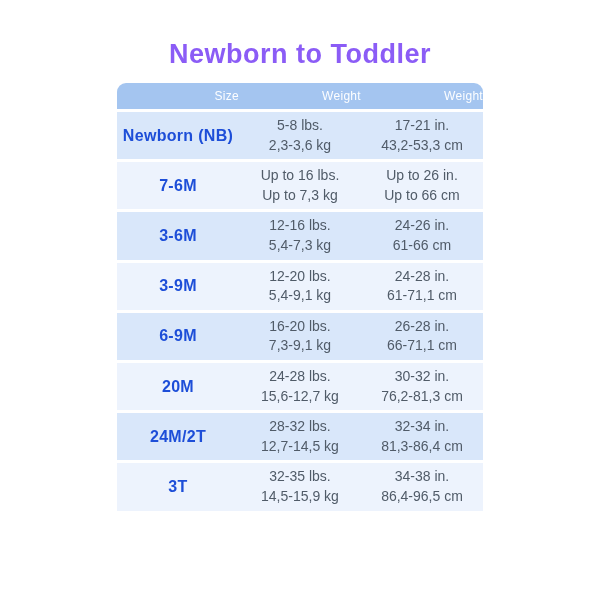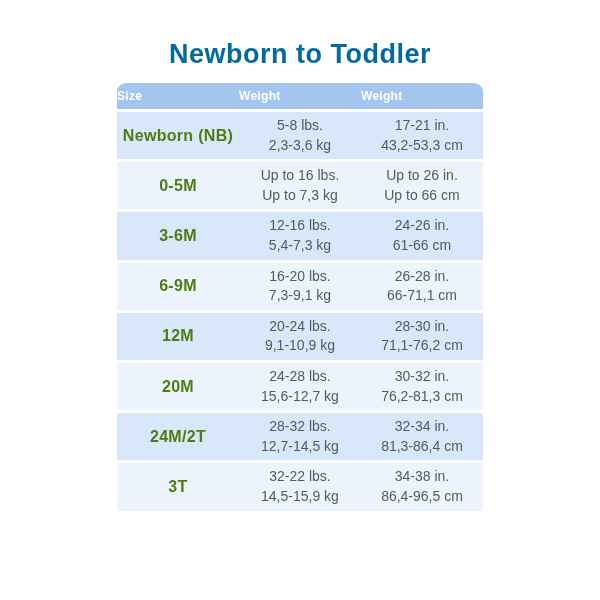--- a/index.html
+++ b/index.html
@@ -18,7 +18,7 @@
     line-height: 32px;
     font-weight: bold;
     letter-spacing: 0.5px;
-    color: #0369a1;
+    color: #8b5cf6;
   }
   table.size-chart {
     width: 366px;

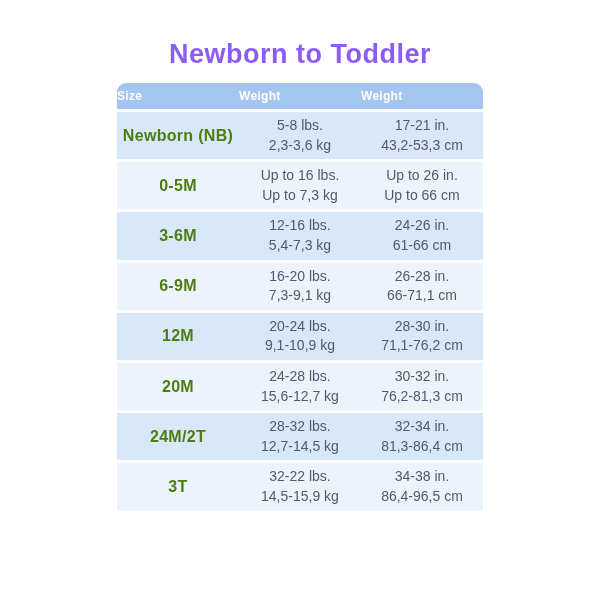--- a/index.html
+++ b/index.html
@@ -32,10 +32,10 @@
     background: #a4c5f0;
     color: #fdfeff;
     font-size: 12px;
-    font-weight: bold;
+    font-weight: normal;
     letter-spacing: 0.3px;
     height: 26px;
-    text-align: left;
+    text-align: right;
     vertical-align: middle;
     padding: 0;
   }

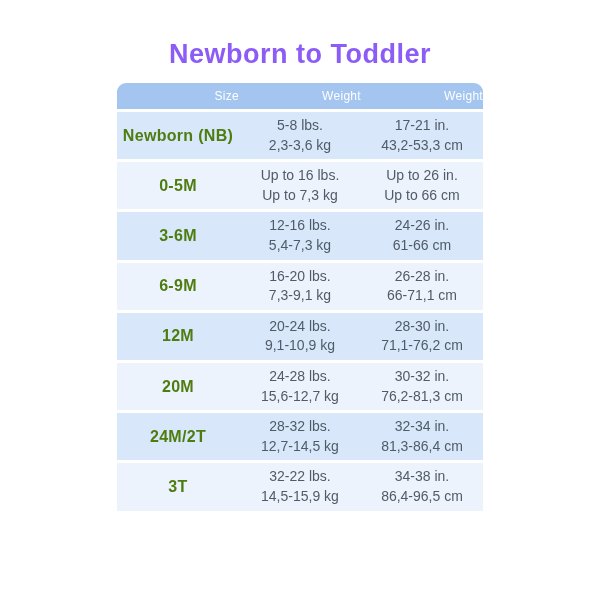--- a/index.html
+++ b/index.html
@@ -52,7 +52,7 @@
   td.size-cell {
     font-size: 16px;
     font-weight: 600;
-    color: #4d7c0f;
+    color: #1d4ed8;
     letter-spacing: 0.3px;
   }
   td.val-cell {

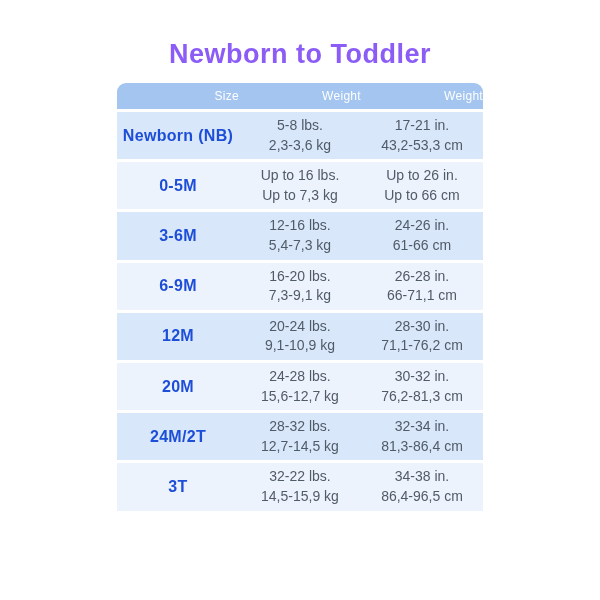--- a/index.html
+++ b/index.html
@@ -94,7 +94,7 @@
         </td>
       </tr>
       <tr>
-        <td class="size-cell">0-5M</td>
+        <td class="size-cell">7-6M</td>
         <td class="val-cell">
           <span>Up to 16 lbs.</span>
           <span>Up to 7,3 kg</span>

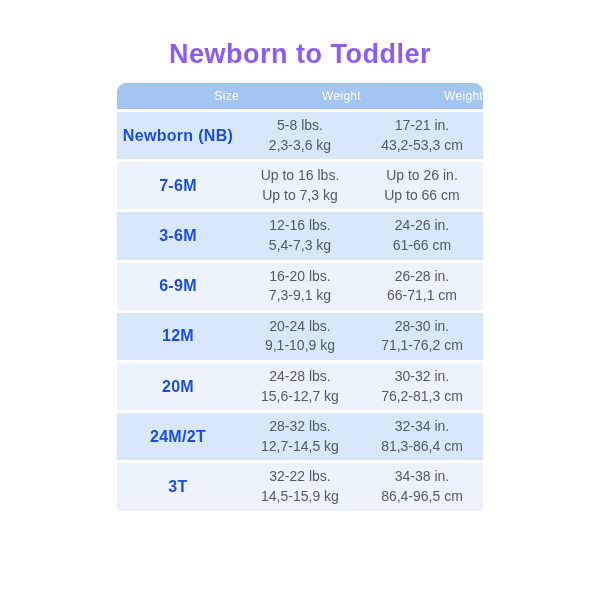--- a/index.html
+++ b/index.html
@@ -116,6 +116,17 @@
         </td>
       </tr>
       <tr>
+        <td class="size-cell">3-9M</td>
+        <td class="val-cell">
+          <span>12-20 lbs.</span>
+          <span>5,4-9,1 kg</span>
+        </td>
+        <td class="val-cell">
+          <span>24-28 in.</span>
+          <span>61-71,1 cm</span>
+        </td>
+      </tr>
+      <tr>
         <td class="size-cell">6-9M</td>
         <td class="val-cell">
           <span>16-20 lbs.</span>

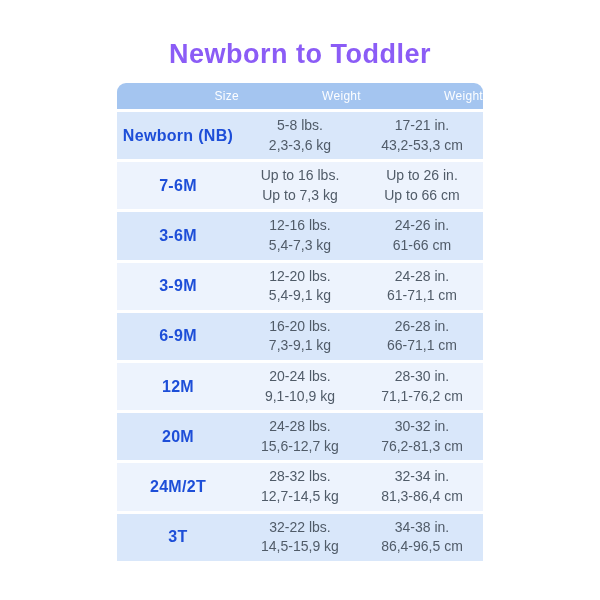--- a/index.html
+++ b/index.html
@@ -138,17 +138,6 @@
         </td>
       </tr>
       <tr>
-        <td class="size-cell">12M</td>
-        <td class="val-cell">
-          <span>20-24 lbs.</span>
-          <span>9,1-10,9 kg</span>
-        </td>
-        <td class="val-cell">
-          <span>28-30 in.</span>
-          <span>71,1-76,2 cm</span>
-        </td>
-      </tr>
-      <tr>
         <td class="size-cell">20M</td>
         <td class="val-cell">
           <span>24-28 lbs.</span>

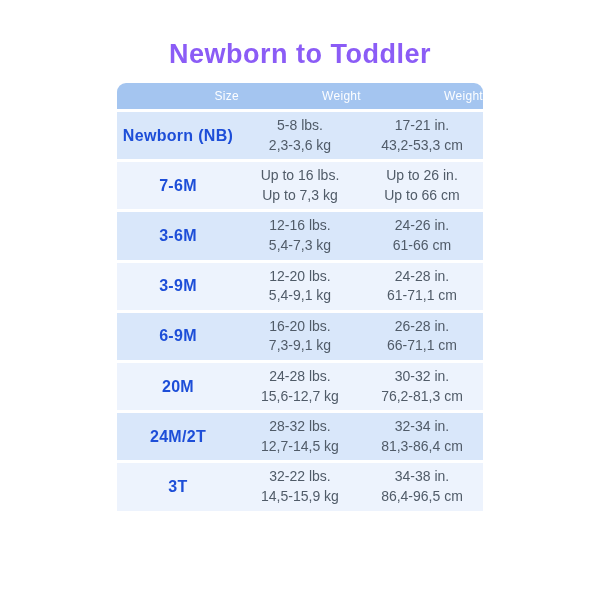--- a/index.html
+++ b/index.html
@@ -162,7 +162,7 @@
       <tr>
         <td class="size-cell">3T</td>
         <td class="val-cell">
-          <span>32-22 lbs.</span>
+          <span>32-35 lbs.</span>
           <span>14,5-15,9 kg</span>
         </td>
         <td class="val-cell">

